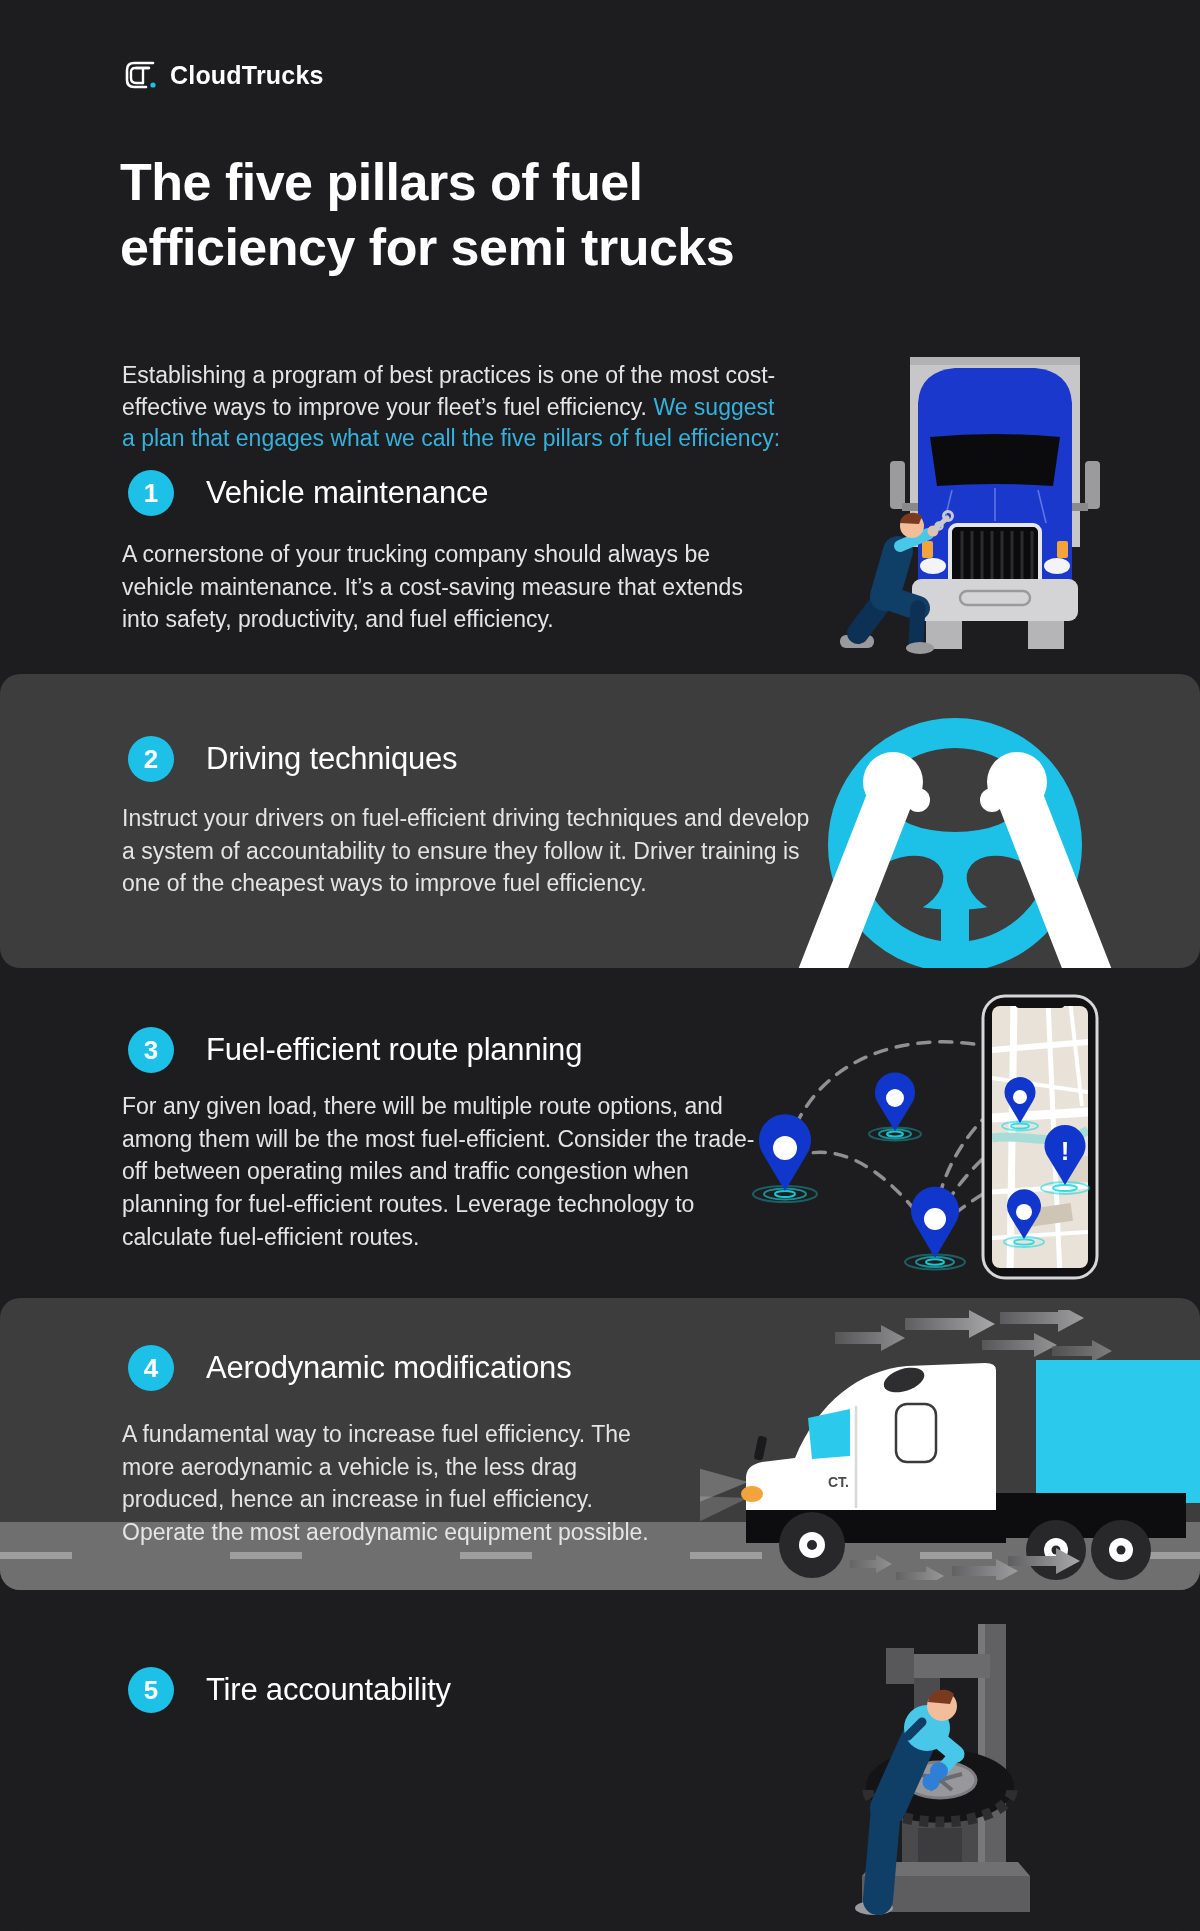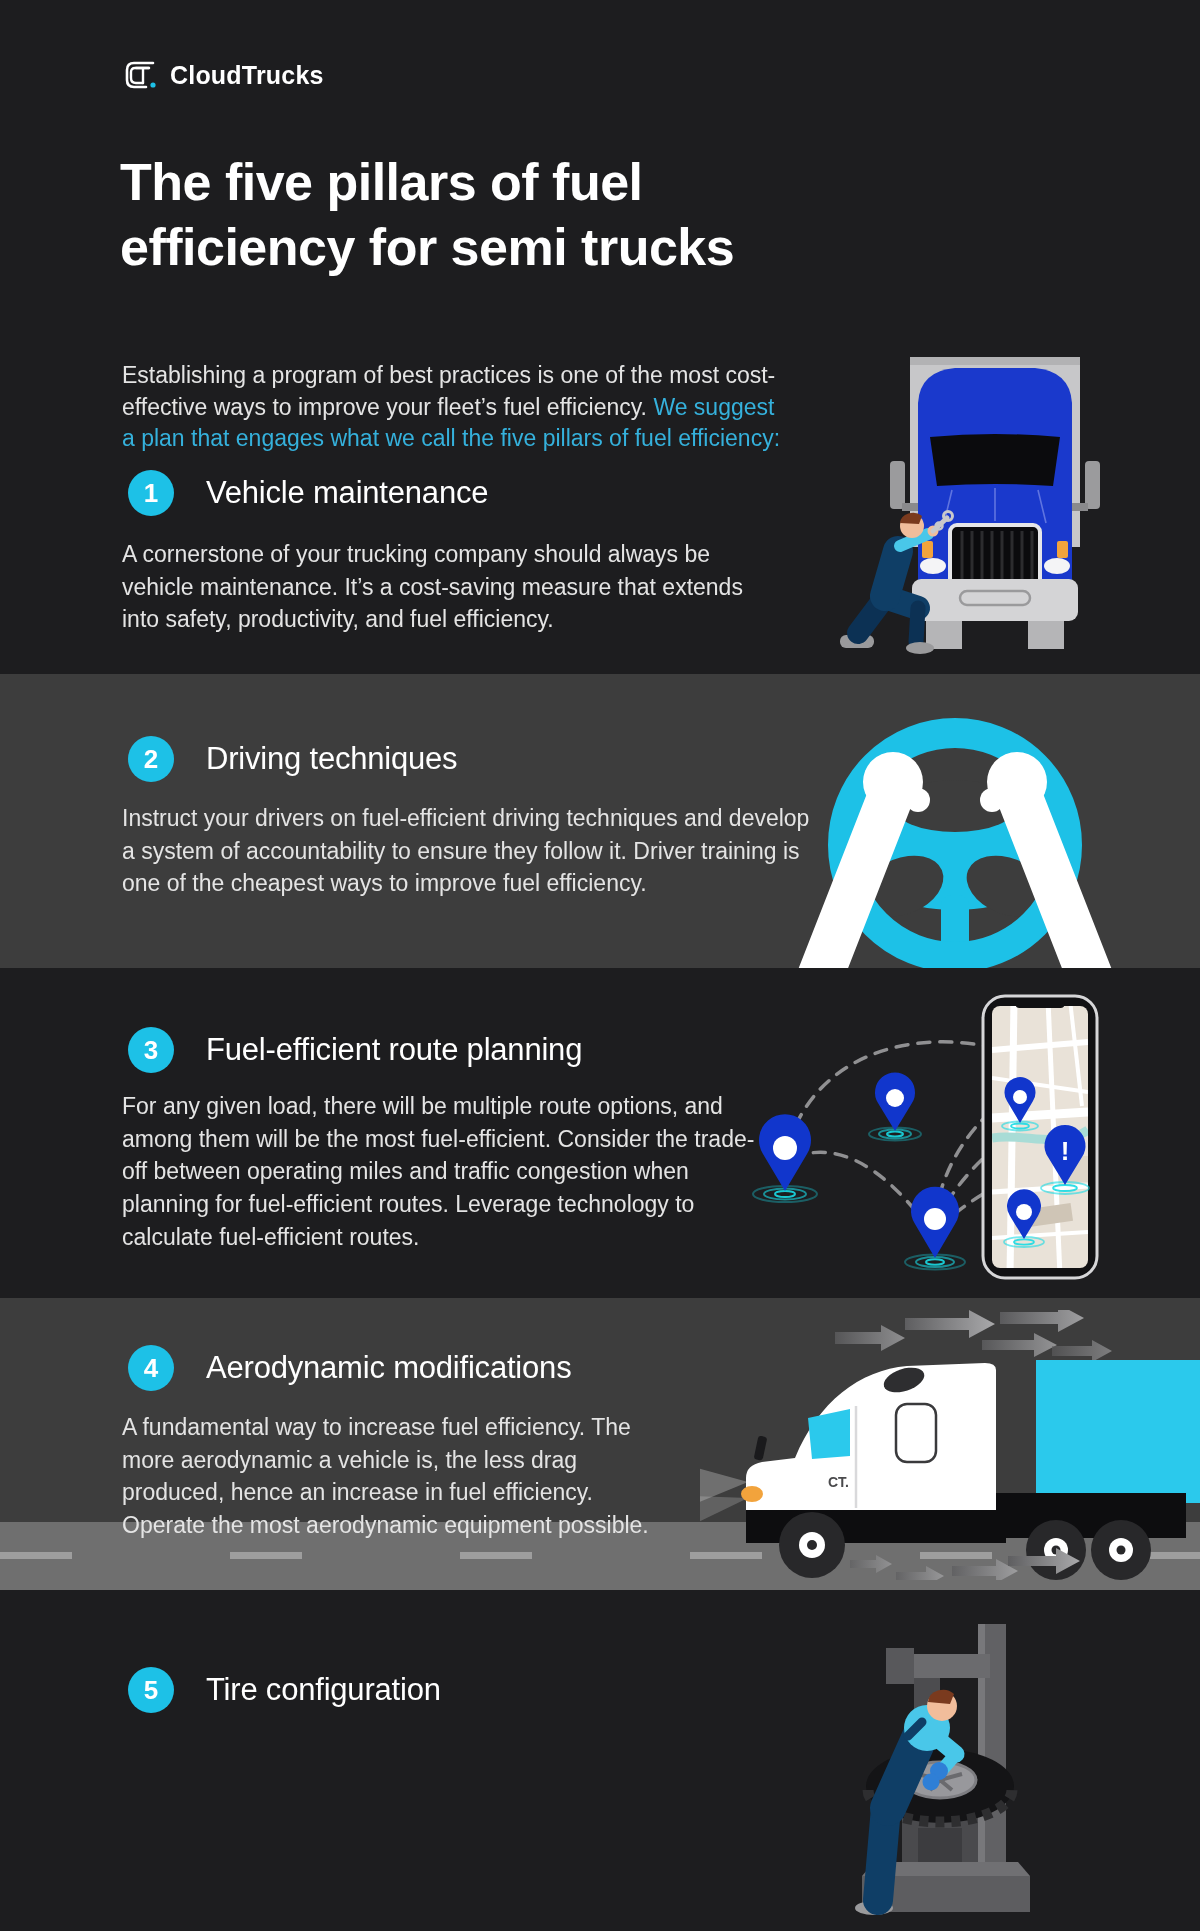--- a/index.html
+++ b/index.html
@@ -22,7 +22,7 @@
   *{box-sizing:border-box;margin:0;padding:0;}
   body{background:#000;font-family:"Liberation Sans", sans-serif;}
   .page{position:relative;width:1200px;height:1931px;margin:0 auto;background:var(--bg);overflow:hidden;}
-  .band{position:relative;width:1200px;overflow:hidden;}
+  .band{position:relative;width:1200px;overflow:hidden;border-radius:20px;}
   .band.dark{background:var(--bg);}
   .band.gray{background:var(--band);}
   .b1{height:674px;}

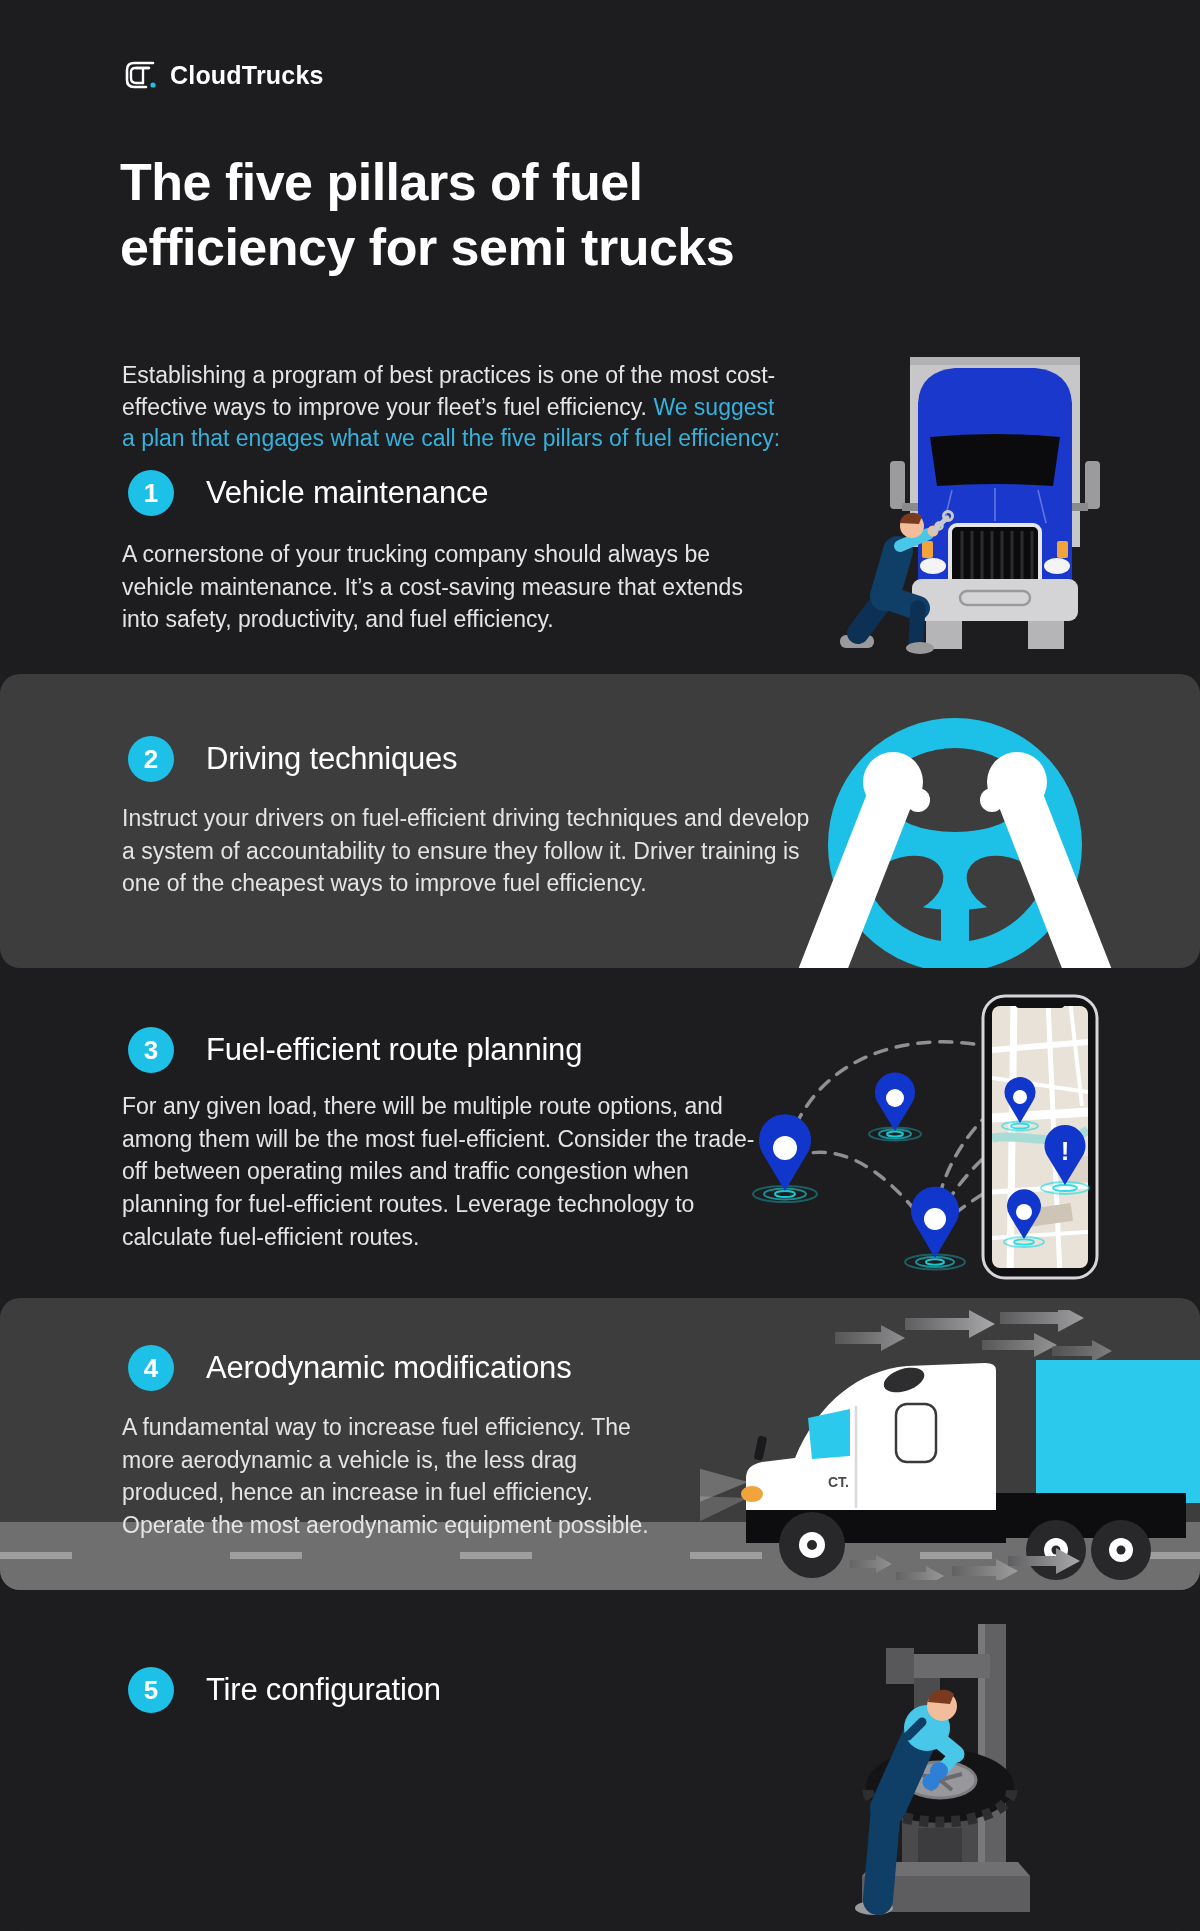--- a/index.html
+++ b/index.html
@@ -257,7 +257,7 @@
       <div class="num-badge">4</div>
       <div class="sec-title">Aerodynamic modifications</div>
     </div>
-    <p class="sec-body" style="top:113px;width:545px;">A fundamental way to increase fuel efficiency. The more aerodynamic a vehicle is, the less drag produced, hence an increase in fuel efficiency. Operate the most aerodynamic equipment possible.</p>
+    <p class="sec-body" style="top:120px;width:545px;">A fundamental way to increase fuel efficiency. The more aerodynamic a vehicle is, the less drag produced, hence an increase in fuel efficiency. Operate the most aerodynamic equipment possible.</p>
 
     <svg class="illus" style="left:700px;top:12px;" width="500" height="270" viewBox="0 0 500 270">
       <defs>

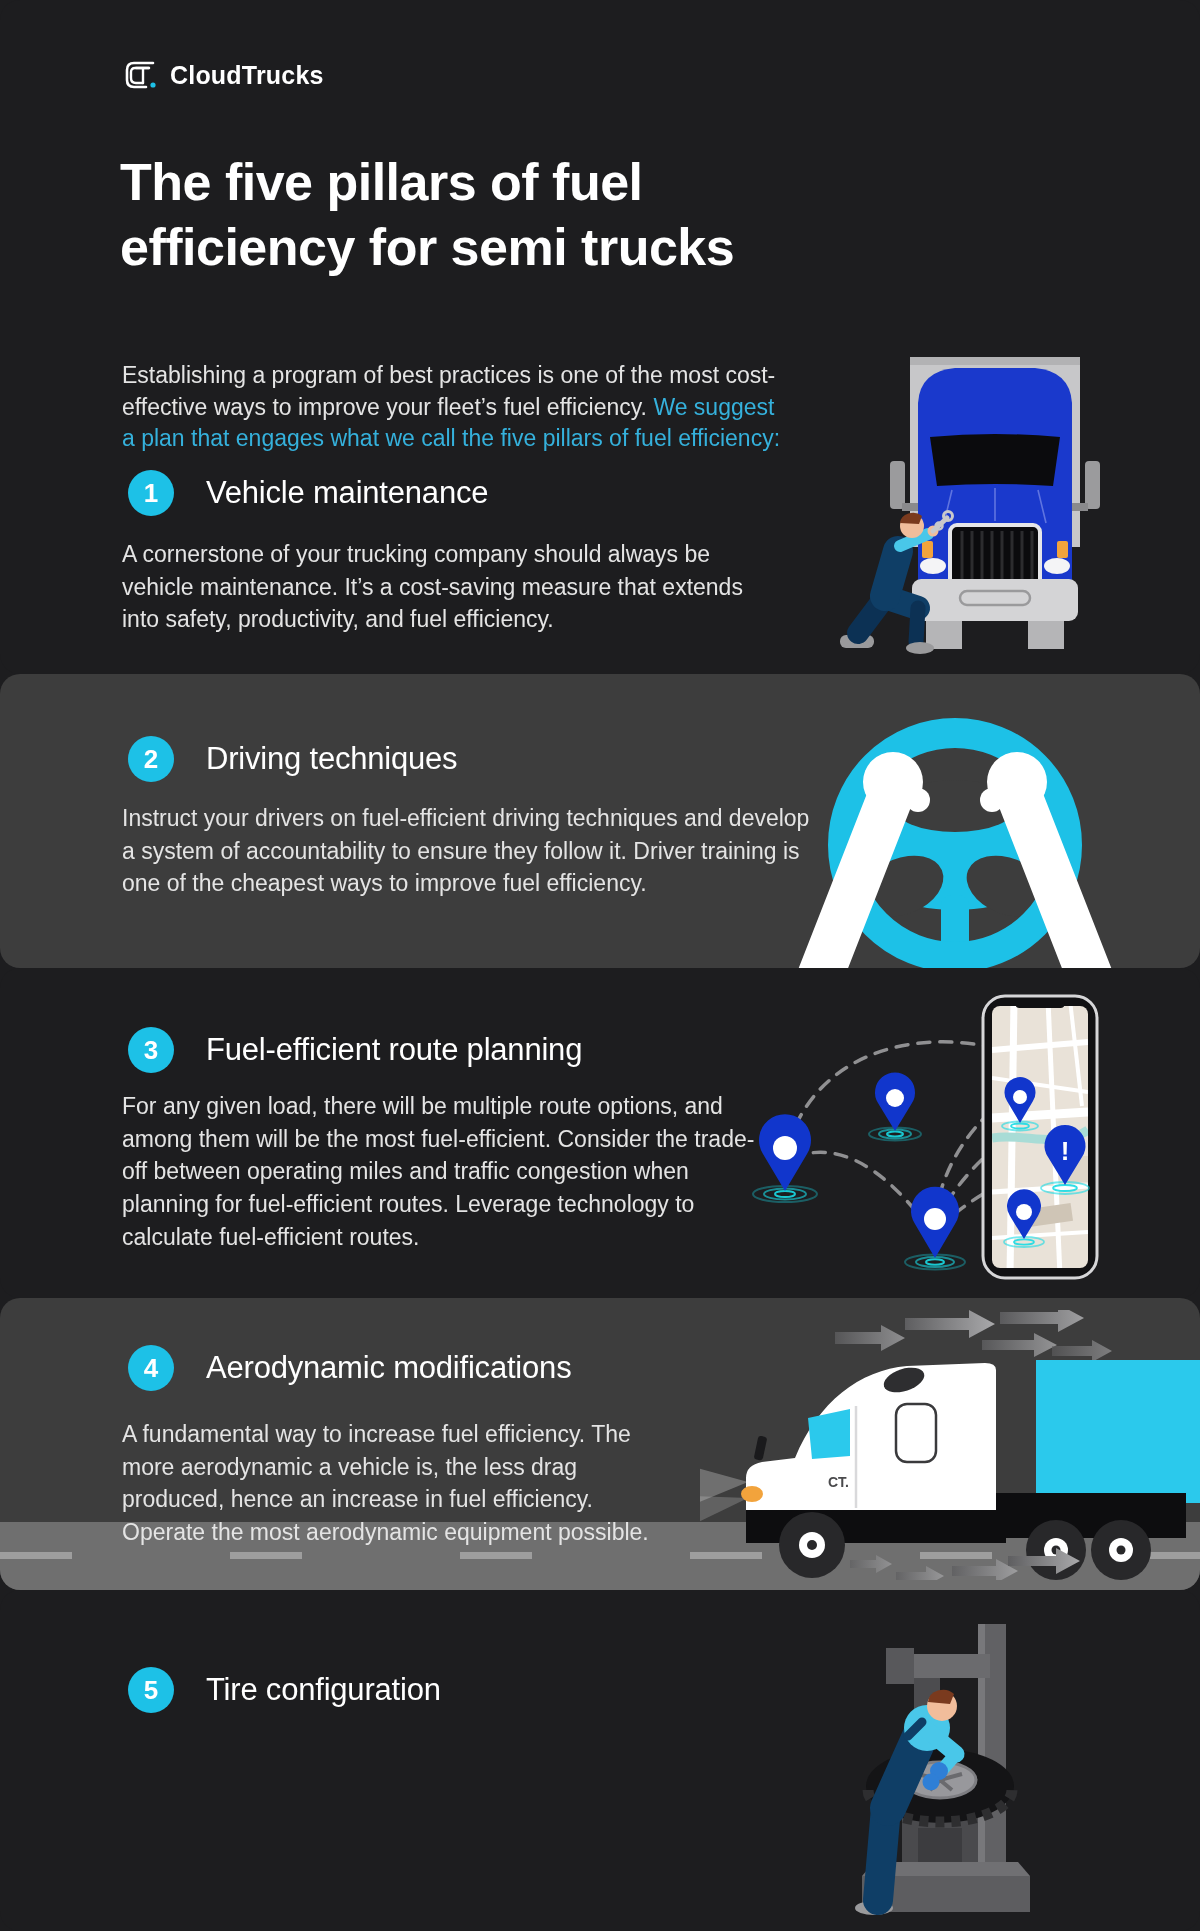--- a/index.html
+++ b/index.html
@@ -316,7 +316,7 @@
   <div class="band dark b5">
     <div class="sec-row" style="left:128px;top:77px;">
       <div class="num-badge">5</div>
-      <div class="sec-title">Tire configuration</div>
+      <div class="sec-title">Tire accountability</div>
     </div>
 
     <svg class="illus" style="left:790px;top:28px;" width="280" height="300" viewBox="0 0 280 300">

